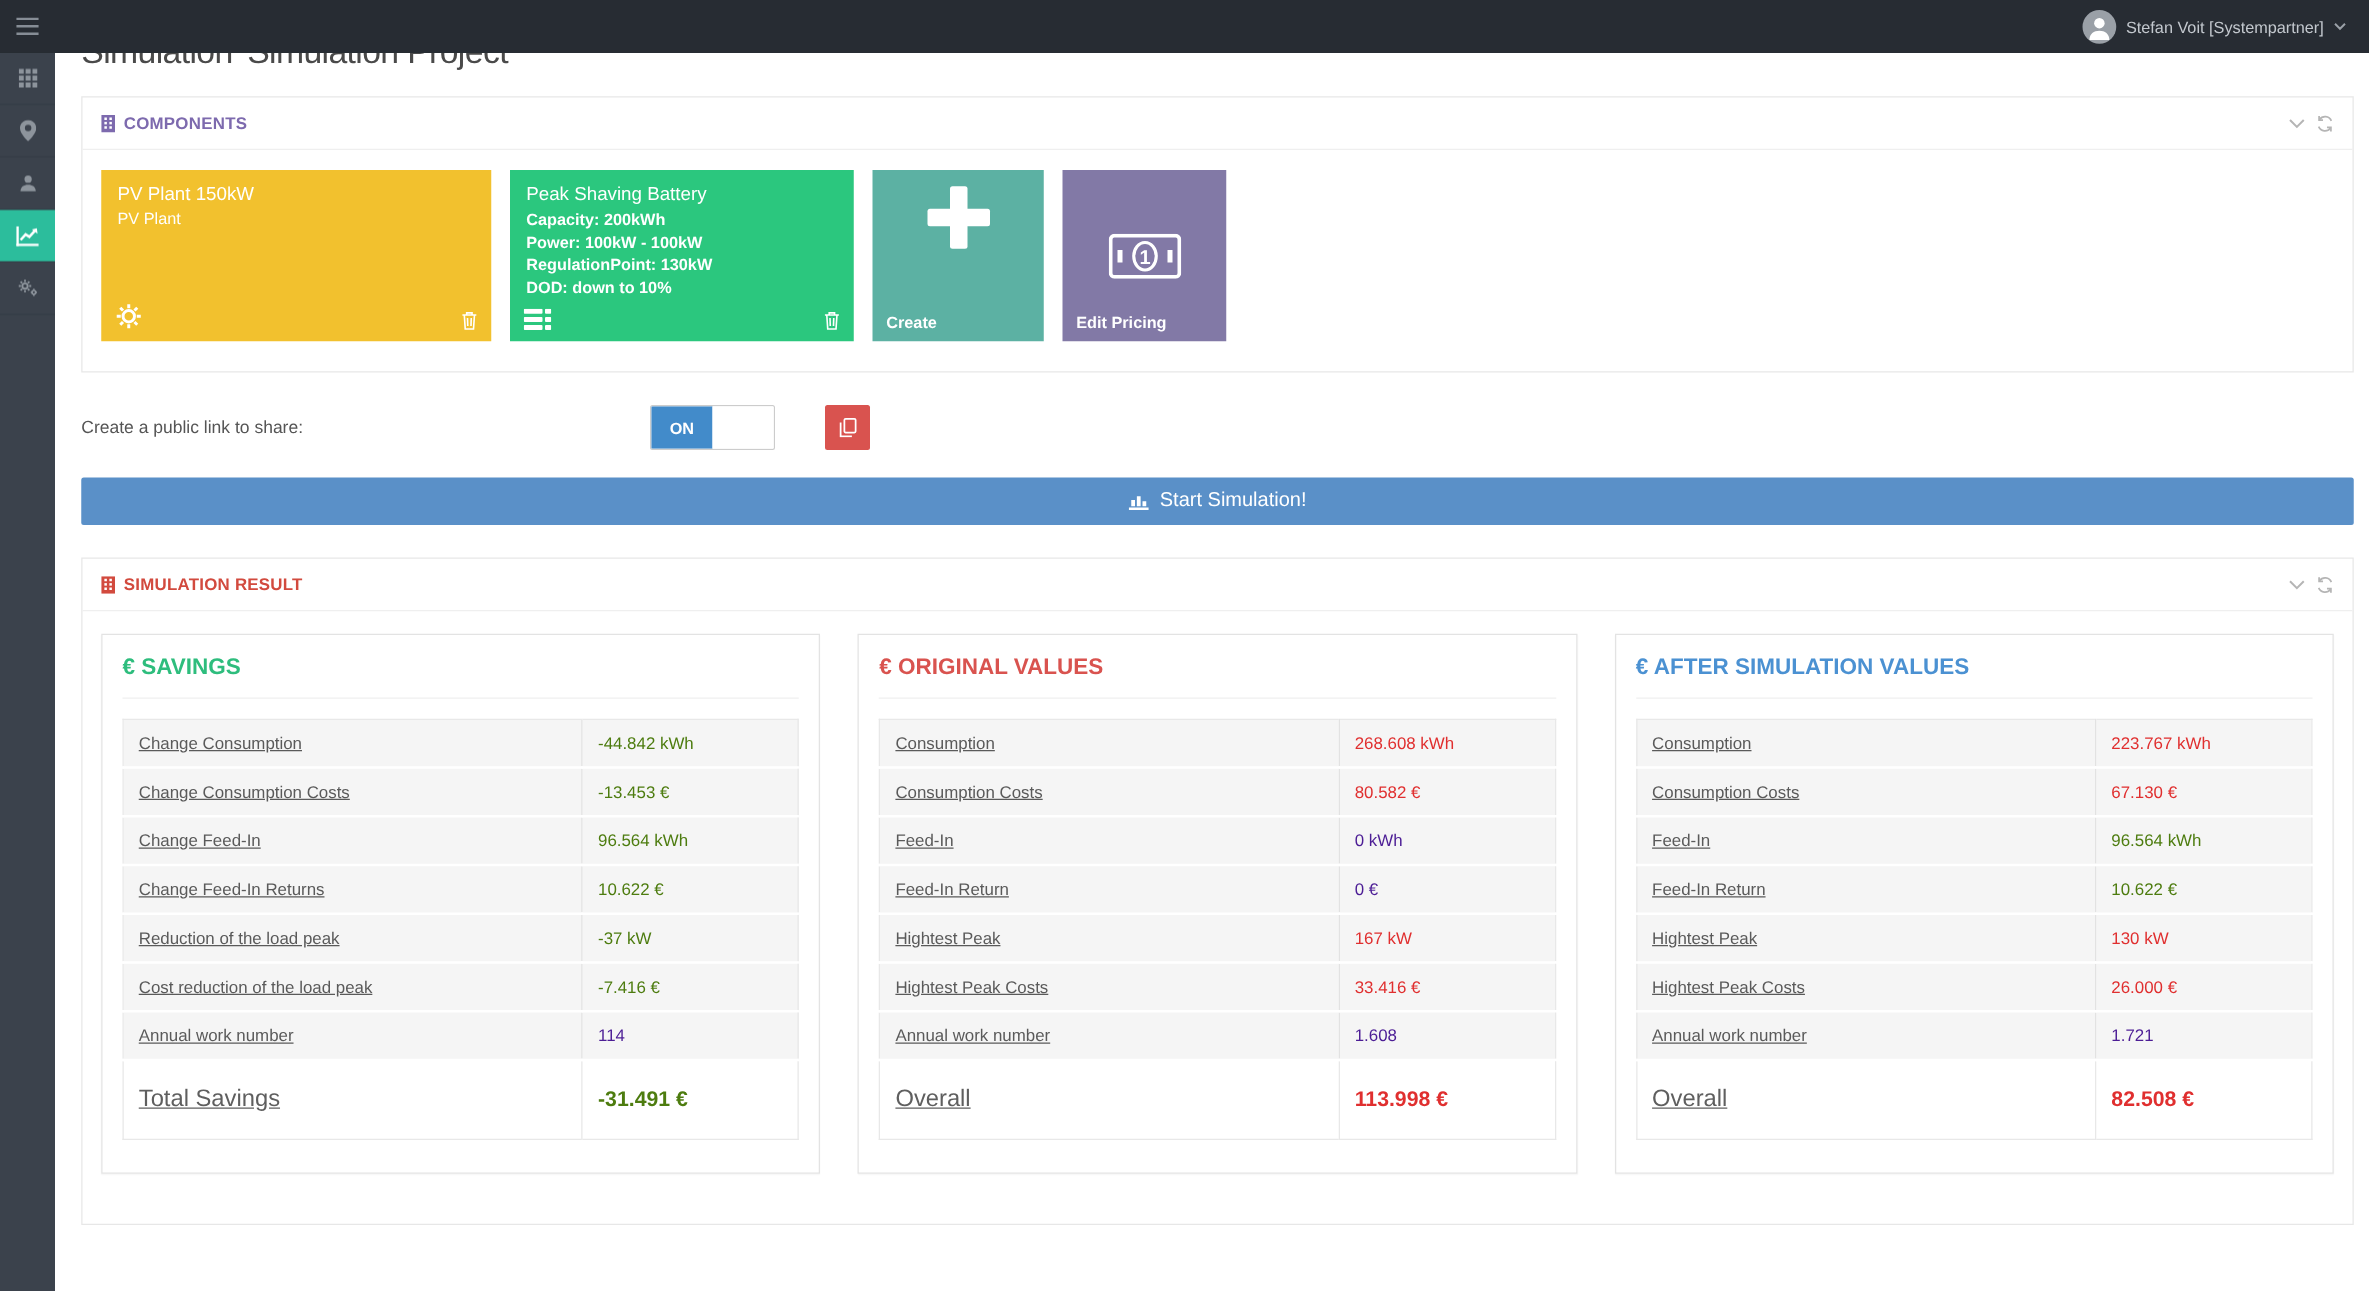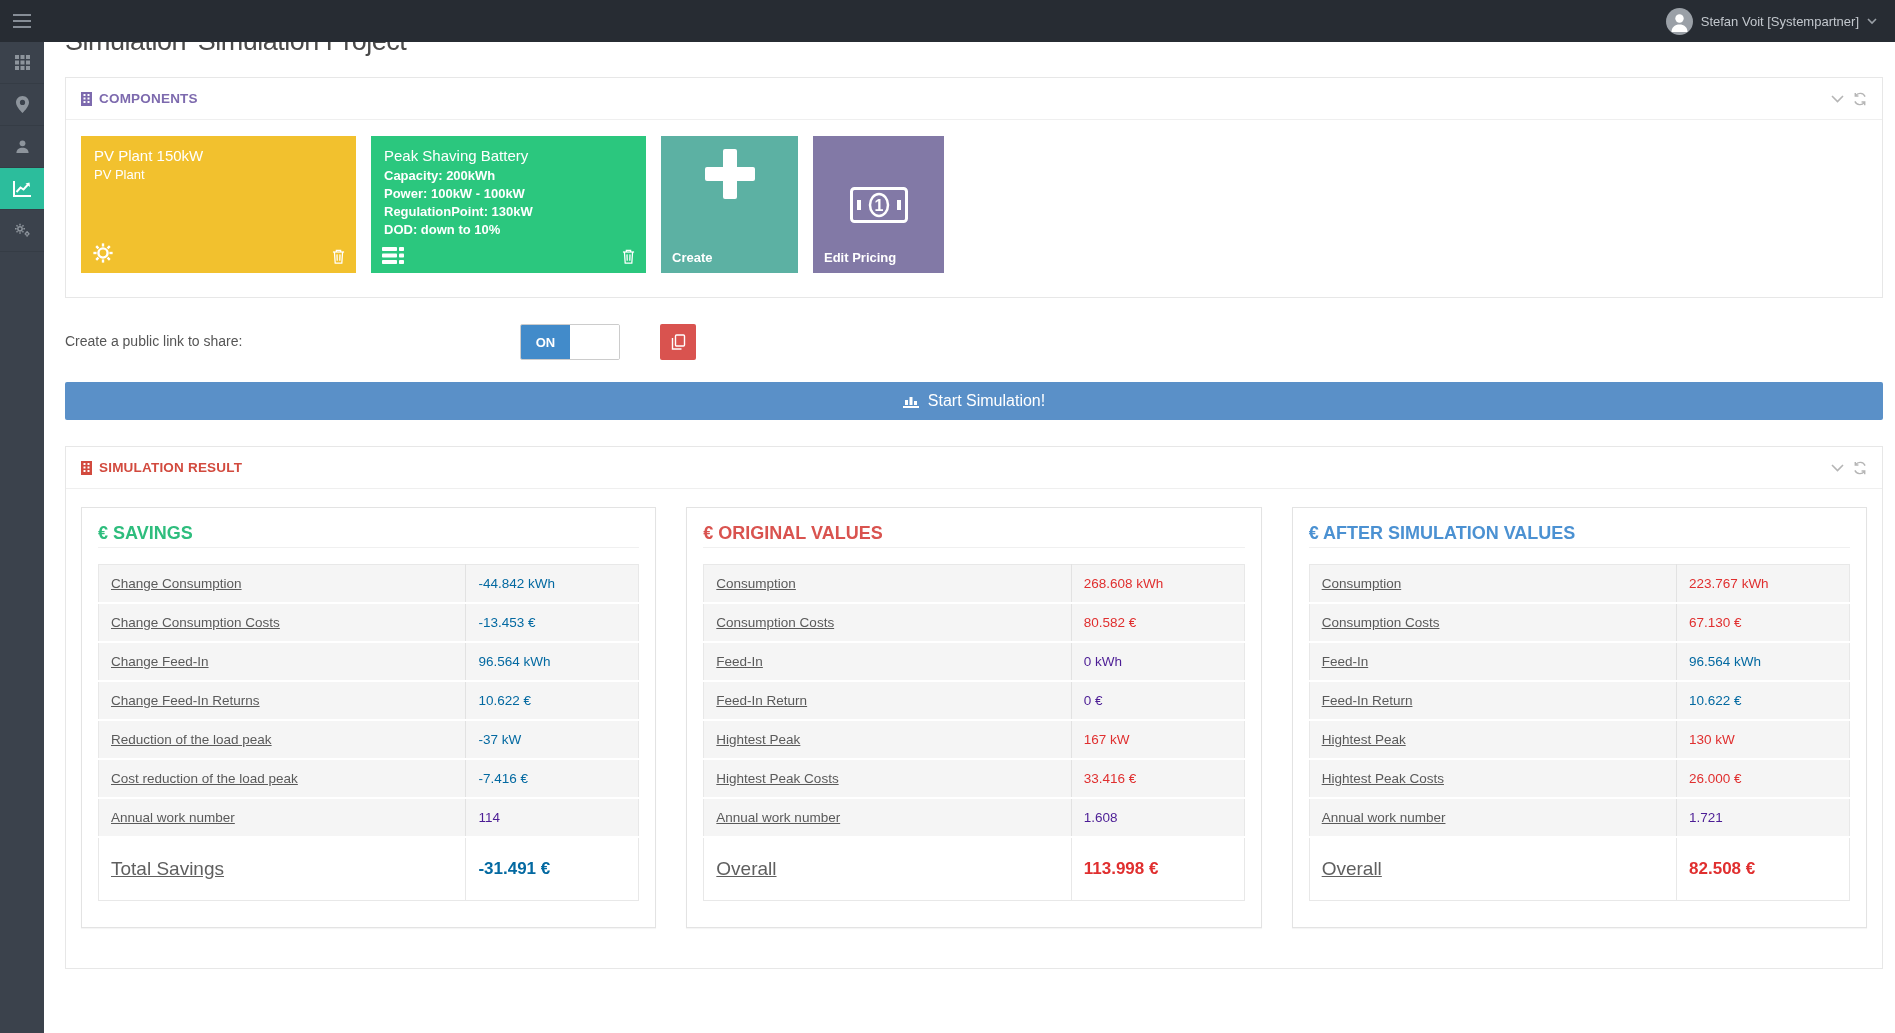--- a/index.html
+++ b/index.html
@@ -51,7 +51,7 @@
   
   .cards-row { display:flex; gap:15px; }
   .comp-card { position:relative; height:137px; color:#fff; padding:11px 13px; }
-  .comp-card.yellow { width:275px; background:#f2c12e; }
+  .comp-card.yellow { width:312px; background:#f2c12e; }
   .comp-card.green  { width:275px; background:#2bc77e; }
   .comp-card.create { width:137px; background:#5cb1a3; display:flex; justify-content:center; cursor:pointer; }
   .comp-card.purple { width:131px; background:#8279a6; display:flex; align-items:center; justify-content:center; cursor:pointer; }

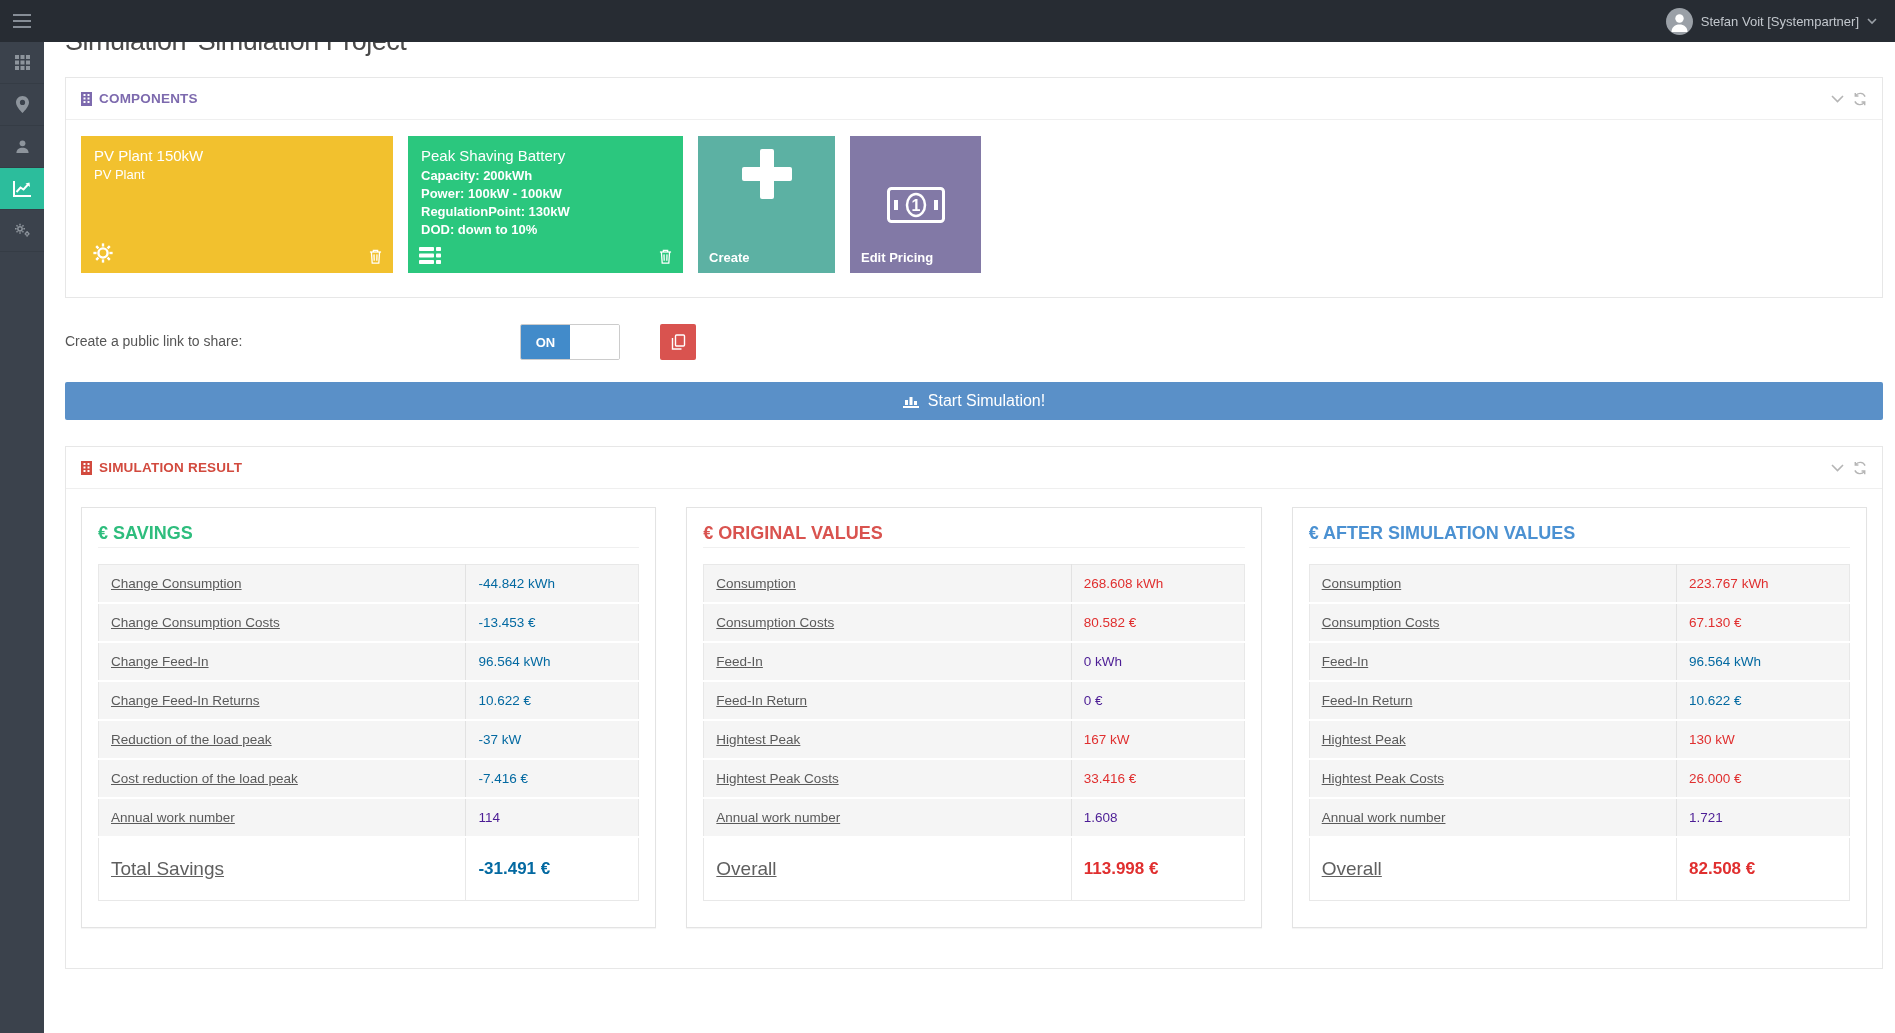--- a/index.html
+++ b/index.html
@@ -96,7 +96,7 @@
     flex:1; border:1px solid #e3e3e3; background:#fff; padding:15px 16px 26px;
     box-shadow:0 1px 1px rgba(0,0,0,.04);
   }
-  .result-title { font-size:18px; font-weight:700; padding-bottom:3px; border-bottom:1px solid #f0f0f0; margin-bottom:16px; }
+  .result-title { font-size:18px; font-weight:700; padding-bottom:14px; border-bottom:1px solid #f0f0f0; margin-bottom:16px; }
   .result-title.green { color:#2ebd7d; }
   .result-title.red { color:#d9534f; }
   .result-title.blue { color:#4b91d2; }

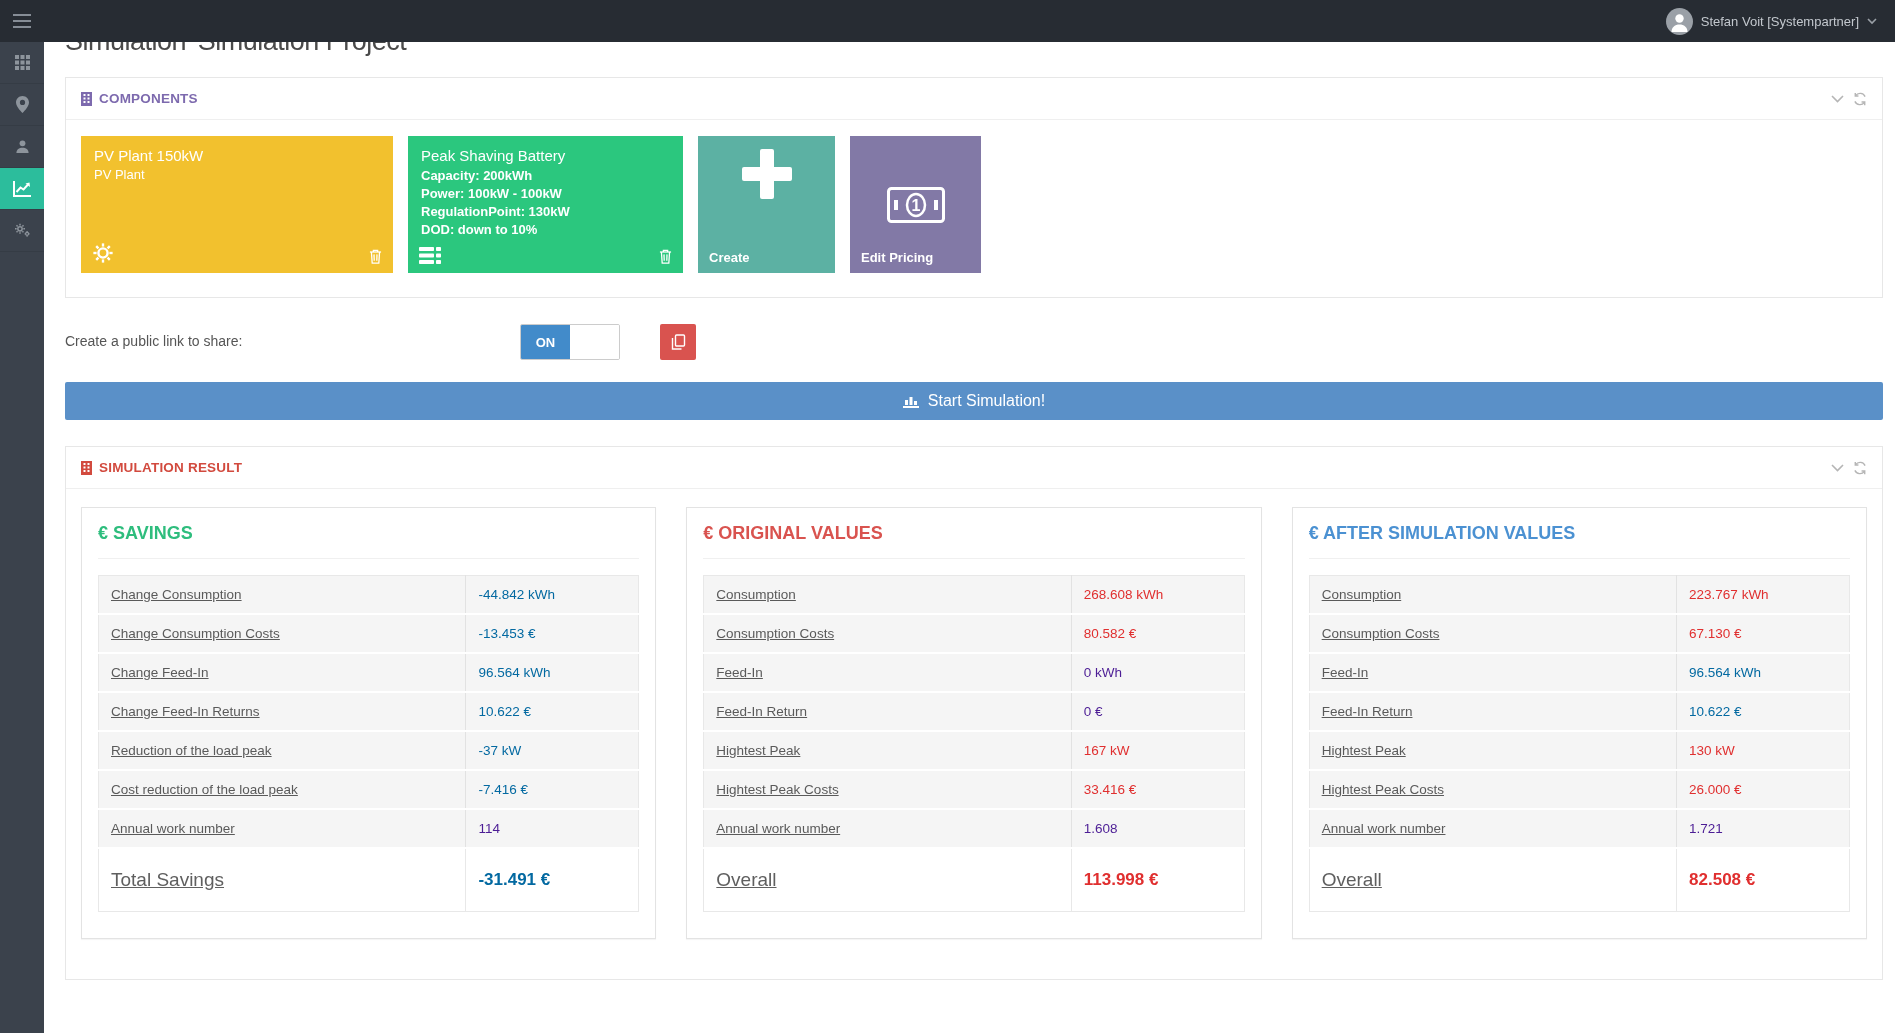--- a/index.html
+++ b/index.html
@@ -107,7 +107,7 @@
   .result-table tr.total-row { background:#fff; border-top:1px solid #e8e8e8; }
   .result-table tr.total-row td.lbl { font-size:19px; color:#5f5f5f; padding:20px 12px; border-right:1px solid #e8e8e8; }
   .result-table tr.total-row td.val { font-size:17px; font-weight:700; }
-  .tone-positive { color:#0369a1; }
+  .tone-positive { color:#4d7c0f; }
   .tone-negative { color:#e02f2f; }
   .tone-neutral { color:#4c1d95; }
   svg { display:block; }

